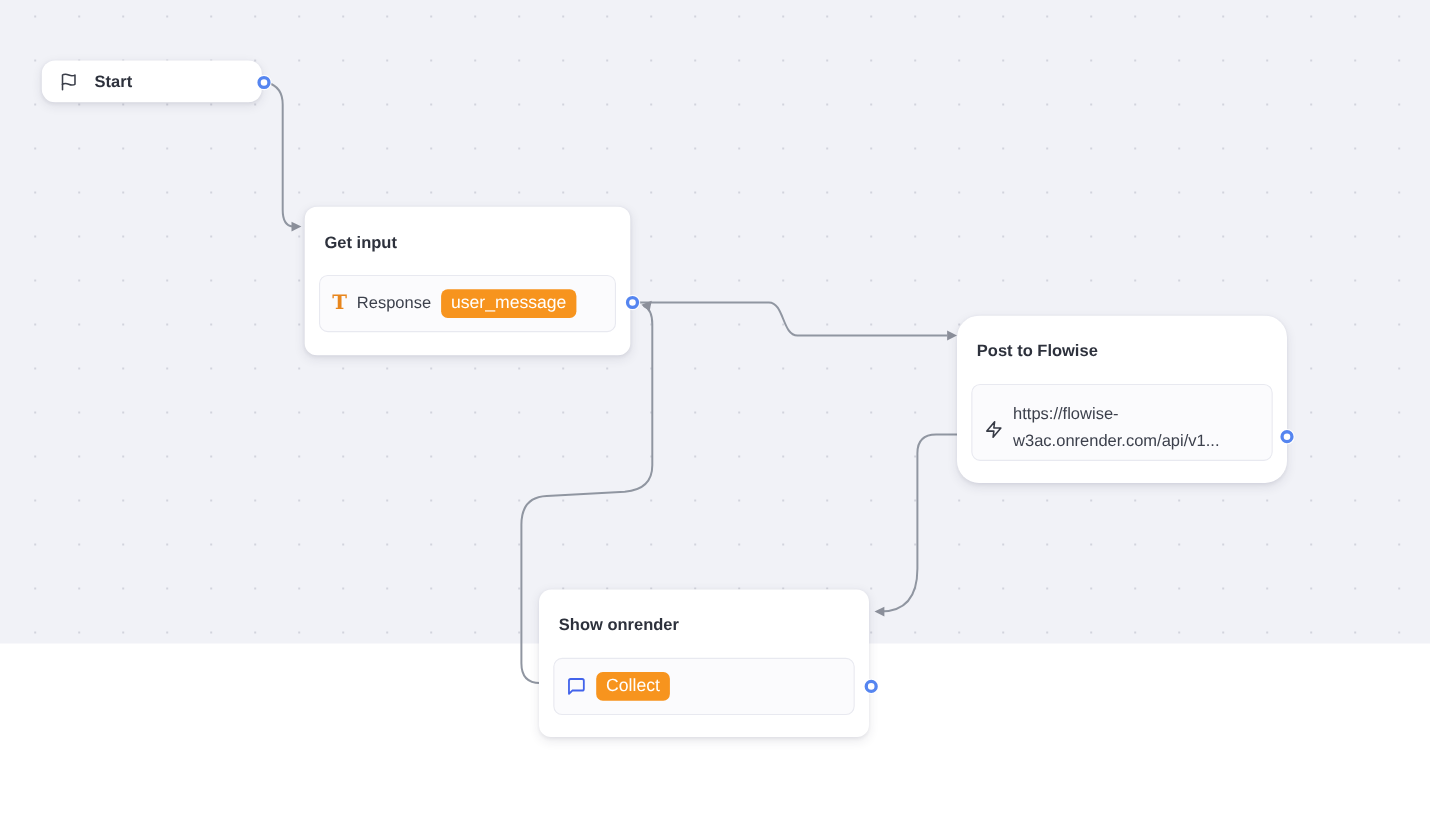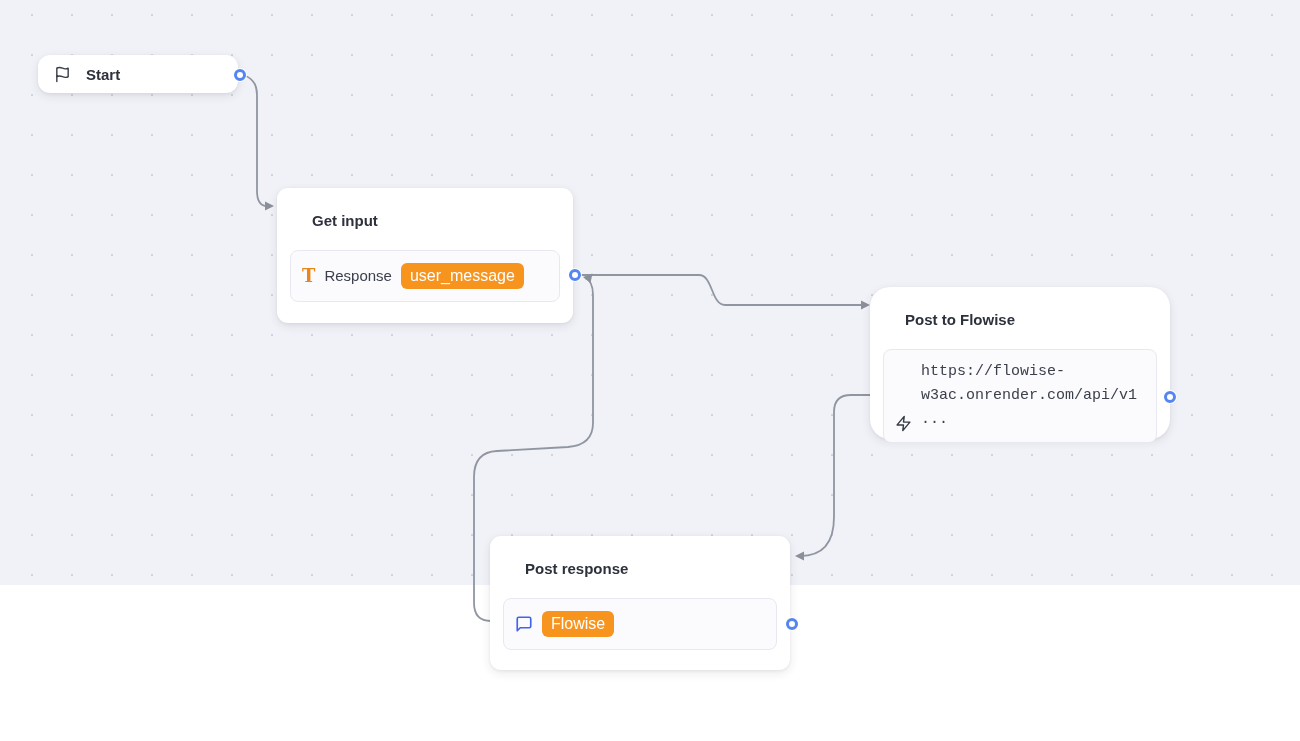--- a/index.html
+++ b/index.html
@@ -62,7 +62,7 @@
   .block-node {
     padding: 23px 13px 15px 13px;
   }
-  .block-node .node-title { margin: 0 0 0 22px; }
+  .block-node .node-title { margin: 0 0 0 5px; }
   .get-input-node  { left: 277px; top: 188px; width: 296px; height: 135px; }
   .post-node       { left: 870px; top: 287px; width: 300px; height: 152px; border-radius: 20px; }
   .show-node       { left: 490px; top: 536px; width: 300px; height: 134px; }

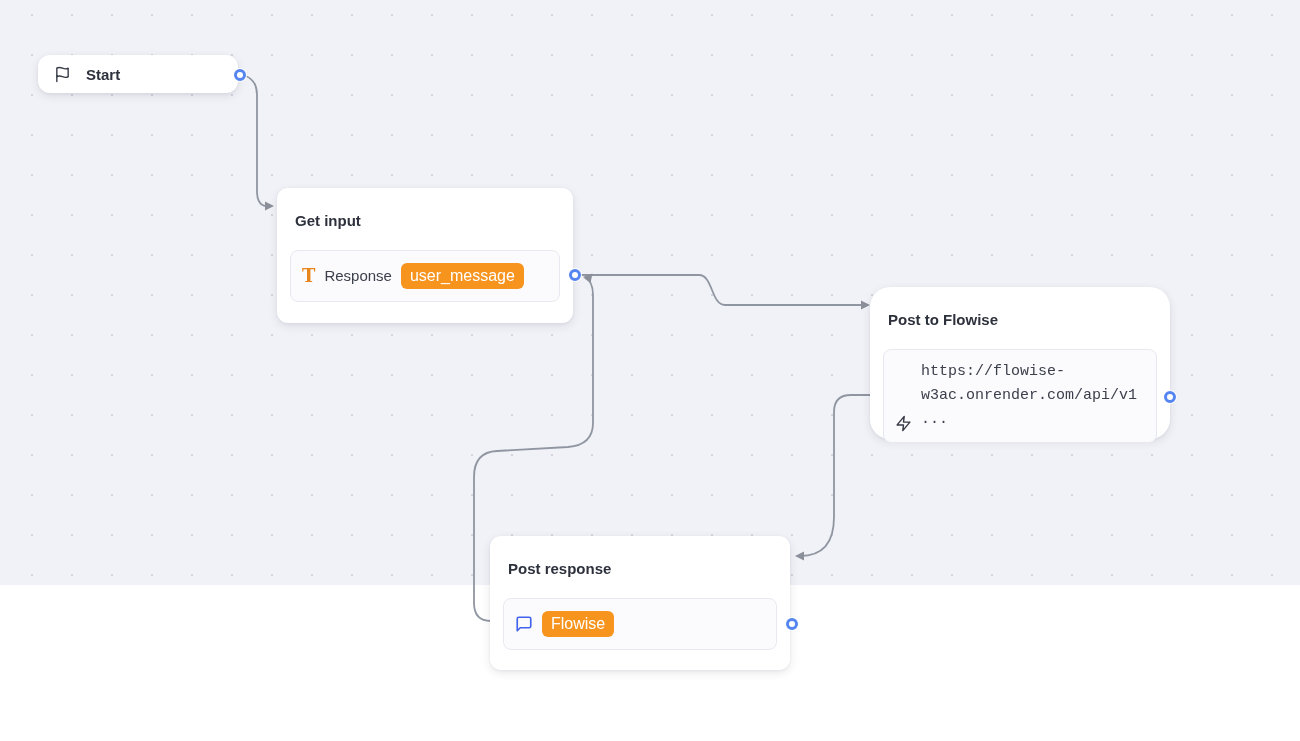--- a/index.html
+++ b/index.html
@@ -79,11 +79,9 @@
     min-height: 52px;
   }
   .post-node .item-box {
-    align-items: flex-end;
+    align-items: center;
     padding-top: 10px;
-    padding-bottom: 10px;
     min-height: 70px;
-    font-family: Liberation Mono, monospace;
   }
   .post-node .item-box .item-icon { margin-top: 3px; }
   .item-label {

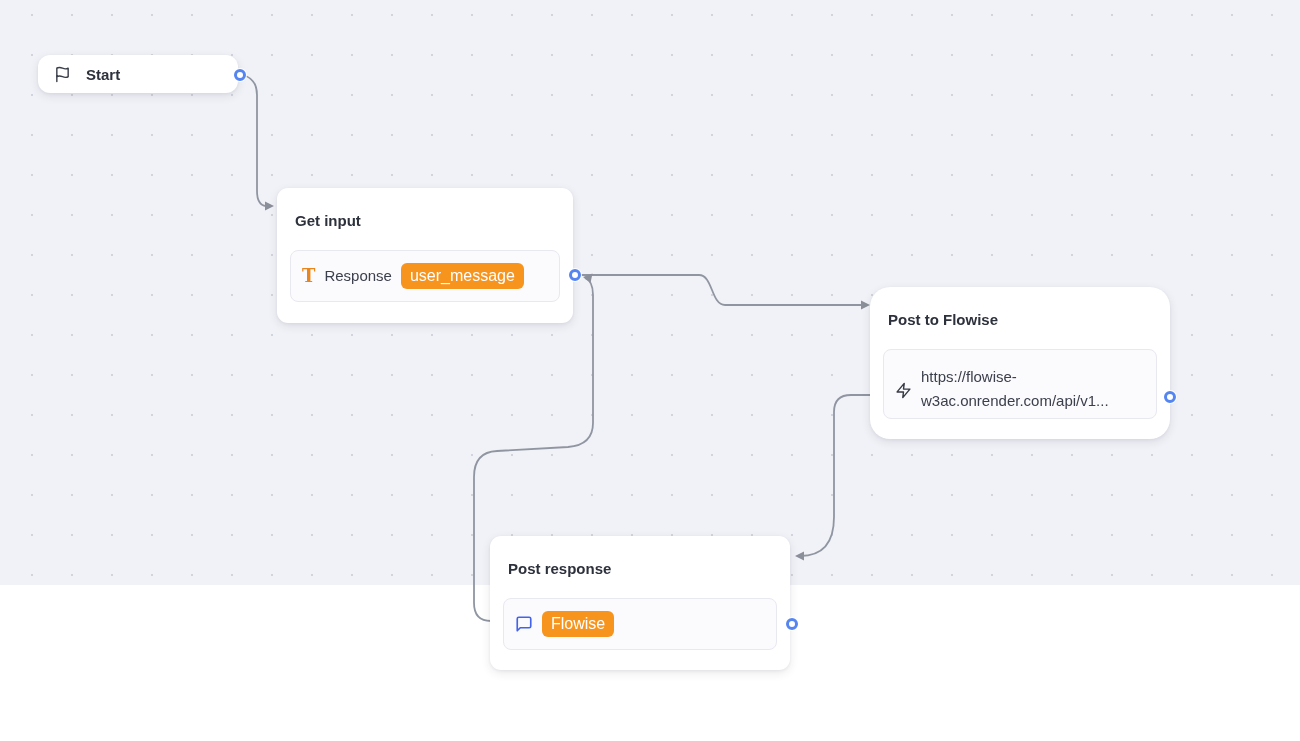--- a/index.html
+++ b/index.html
@@ -191,7 +191,7 @@
   <div class="connector connector-post"></div>
 
   <div class="node block-node show-node">
-    <div class="node-title">Post response</div>
+    <div class="node-title">Show onrender</div>
     <div class="item-box">
       <span class="item-icon">
         <svg width="18" height="18" viewBox="0 0 24 24" fill="none" stroke="#4263eb" stroke-width="2.2" stroke-linecap="round" stroke-linejoin="round">

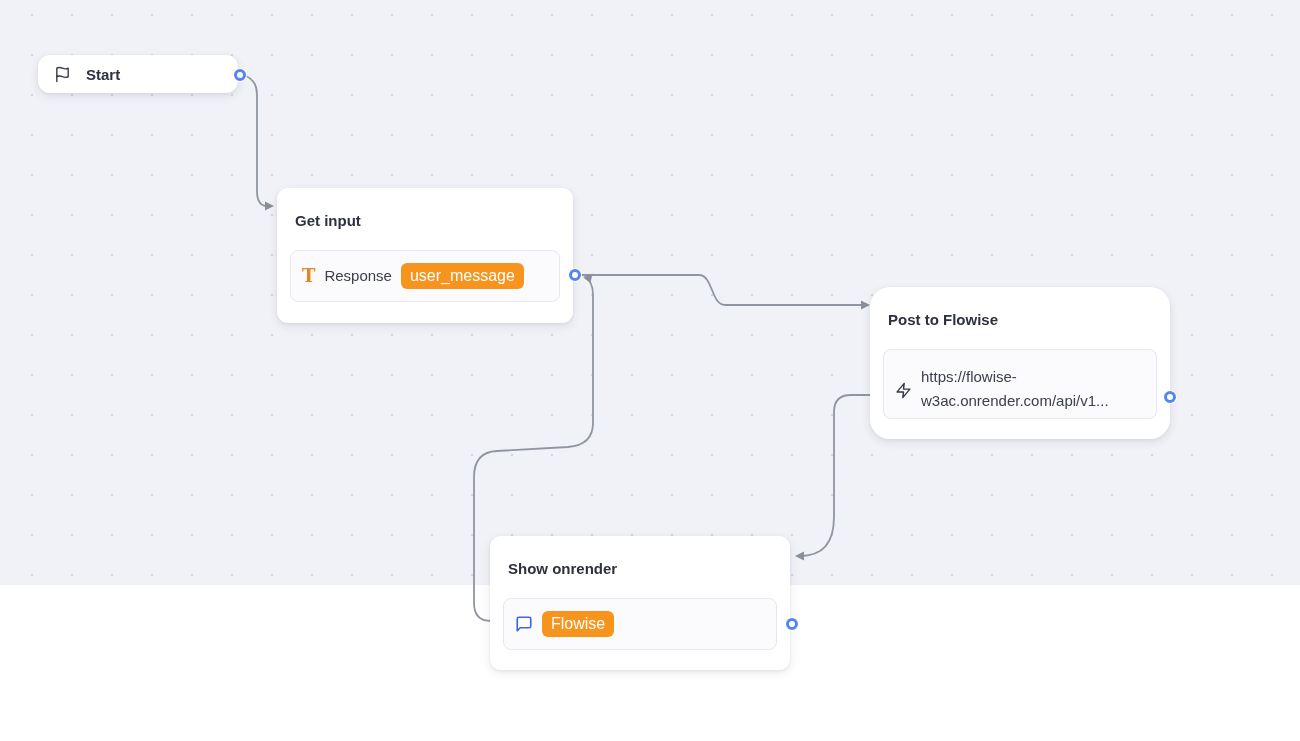--- a/index.html
+++ b/index.html
@@ -198,7 +198,7 @@
           <path d="M21 15a2 2 0 0 1-2 2H7l-4 4V5a2 2 0 0 1 2-2h14a2 2 0 0 1 2 2z"></path>
         </svg>
       </span>
-      <span class="badge">Flowise</span>
+      <span class="badge">Collect</span>
     </div>
   </div>
   <div class="connector connector-show"></div>

